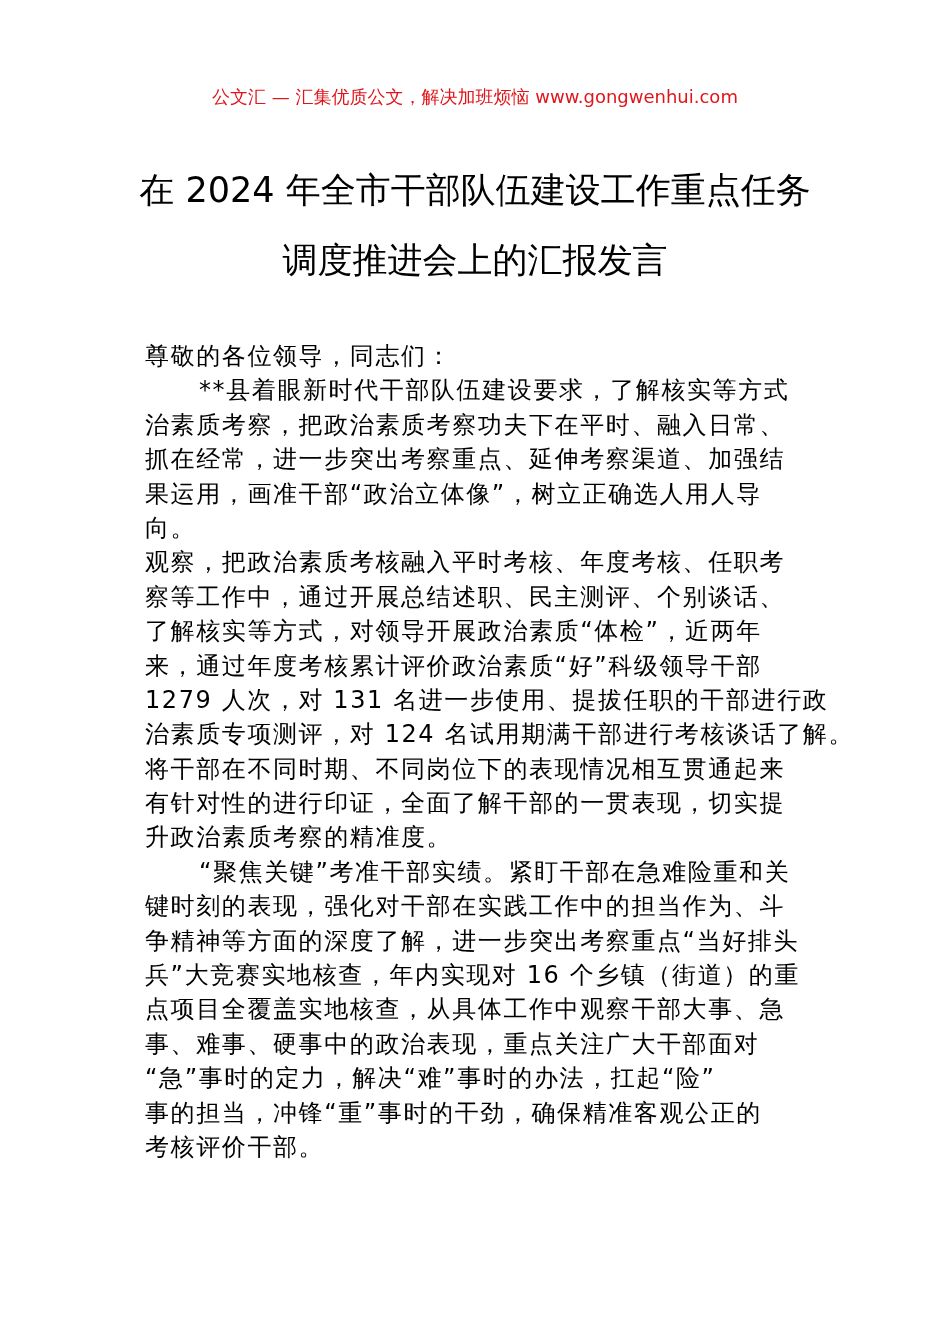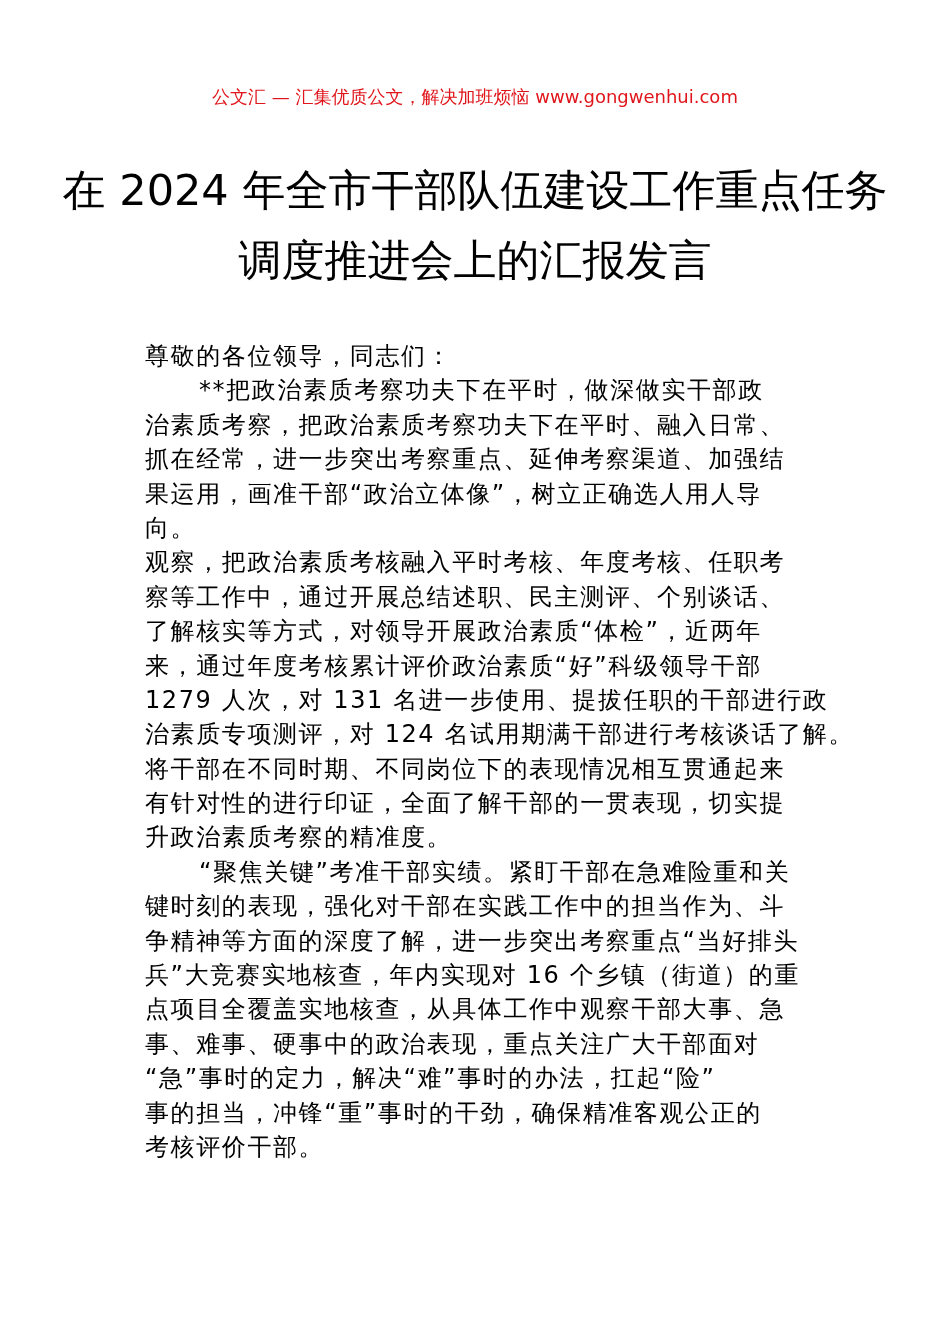--- a/index.html
+++ b/index.html
@@ -34,7 +34,7 @@
       text-align: center;
     }
     .title-line {
-      font-size: 43px;
+      font-size: 35px;
       line-height: 36px;
       height: 36px;
       margin-bottom: 34px;

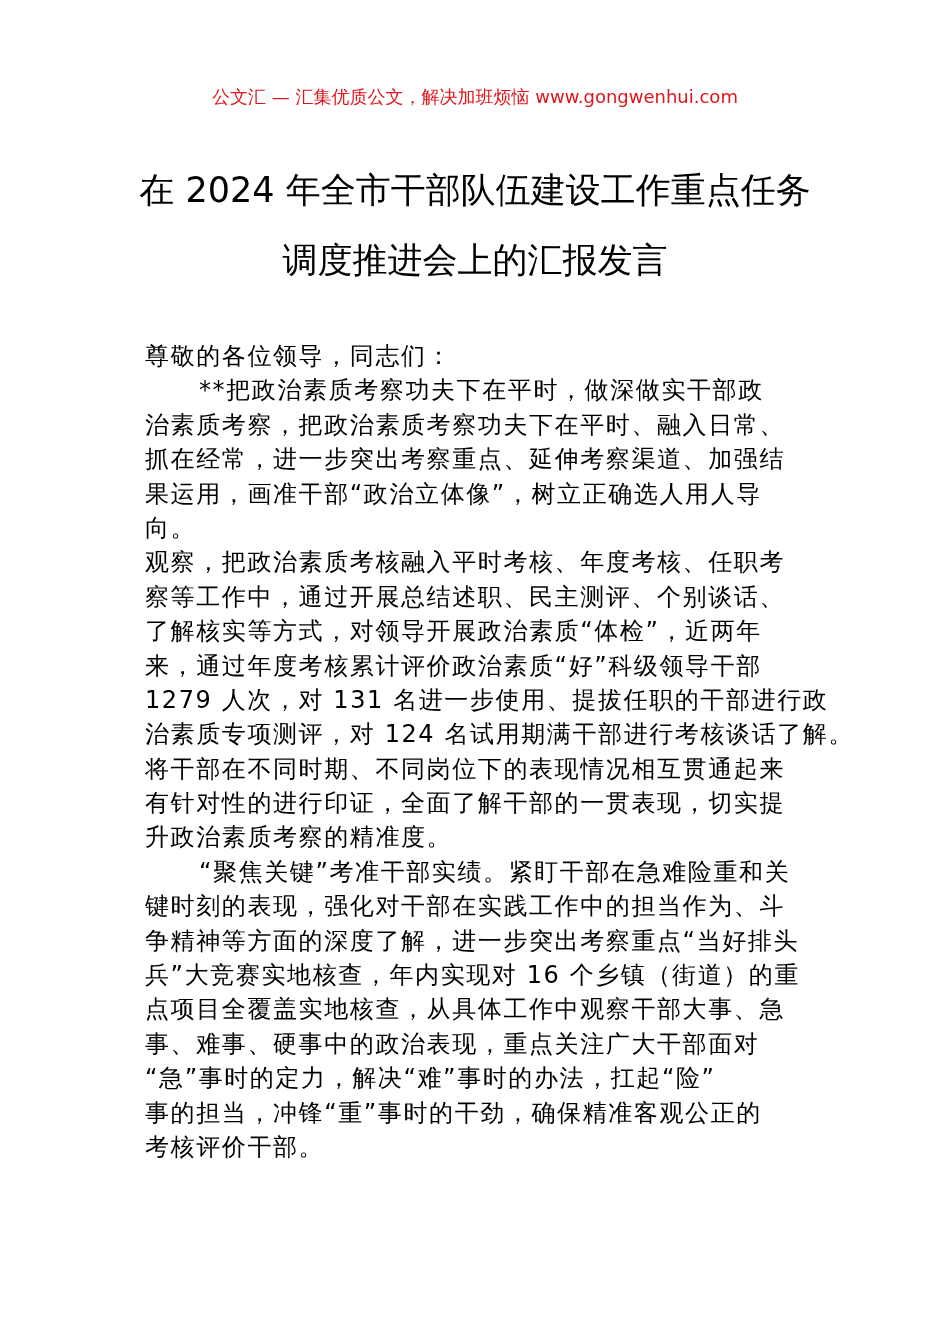--- a/index.html
+++ b/index.html
@@ -72,7 +72,7 @@
   <div class="line">尊敬的各位领导，同志们：</div>
 
   <div>
-    <div class="line indent">**把政治素质考察功夫下在平时，做深做实干部政</div>
+    <div class="line indent">**县着眼新时代干部队伍建设要求，了解核实等方式</div>
     <div class="line">治素质考察，把政治素质考察功夫下在平时、融入日常、</div>
     <div class="line">抓在经常，进一步突出考察重点、延伸考察渠道、加强结</div>
     <div class="line">果运用，画准干部“政治立体像”，树立正确选人用人导</div>

